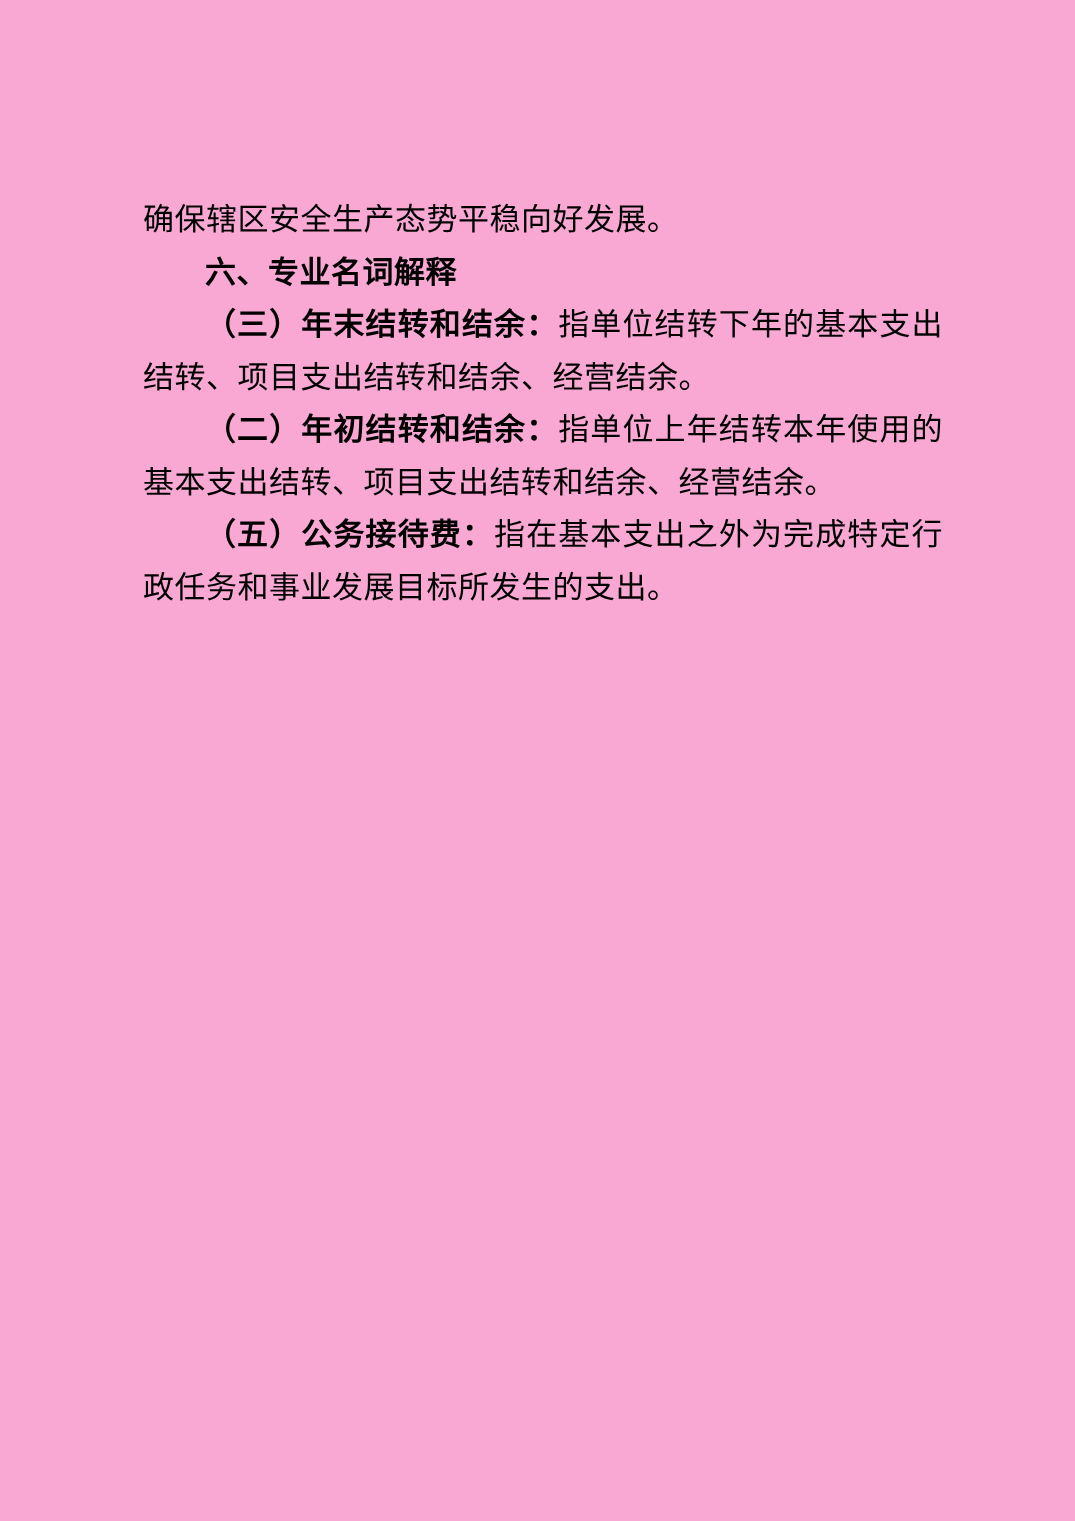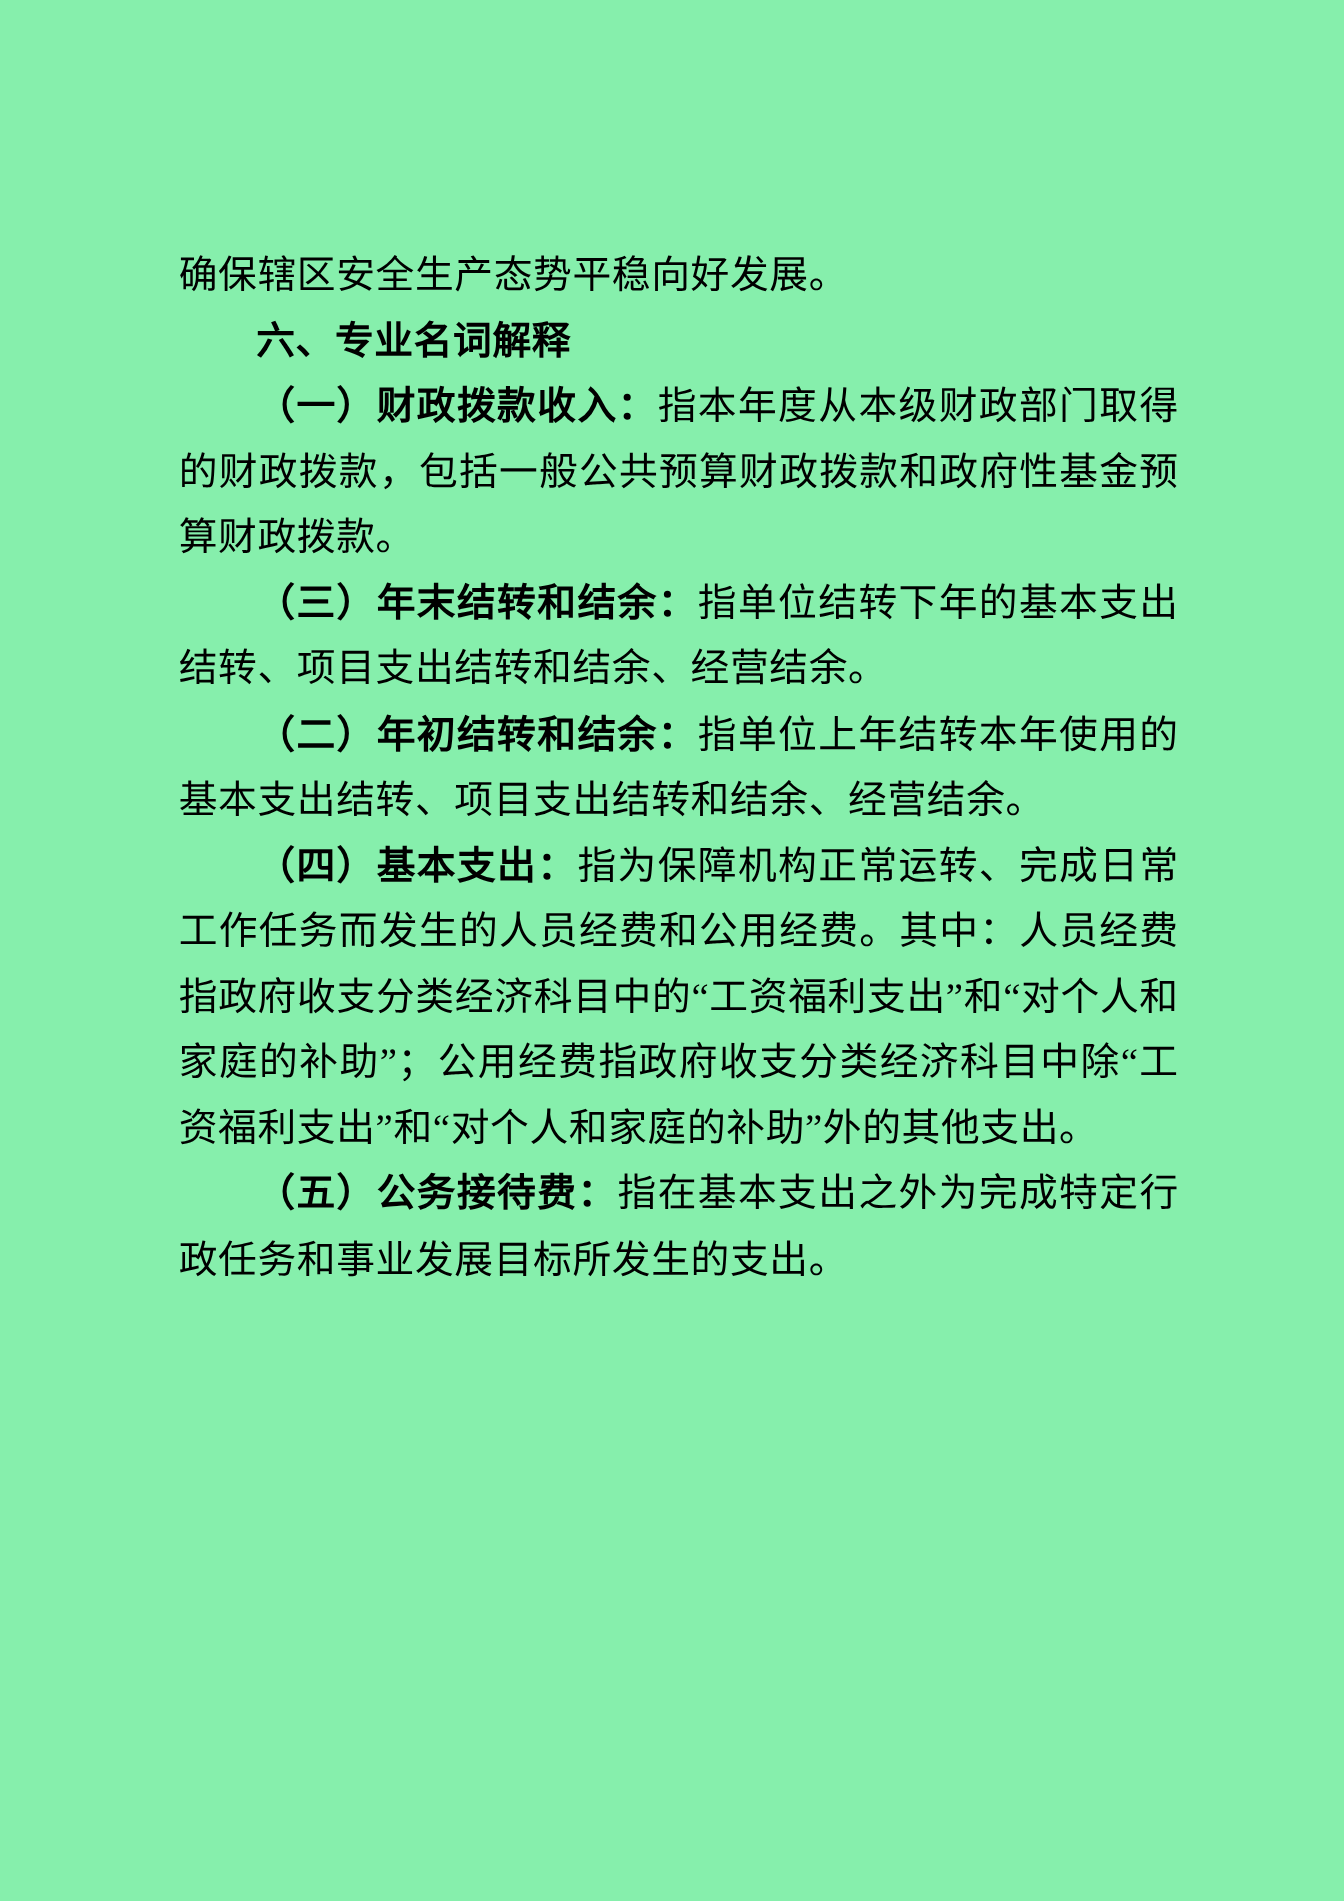--- a/index.html
+++ b/index.html
@@ -23,7 +23,7 @@
     left: 0;
     width: 1075px;
     height: 1521px;
-    background: #86efac;
+    background: #f9a8d4;
     padding: 194px 132px 0 143px;
   }
 

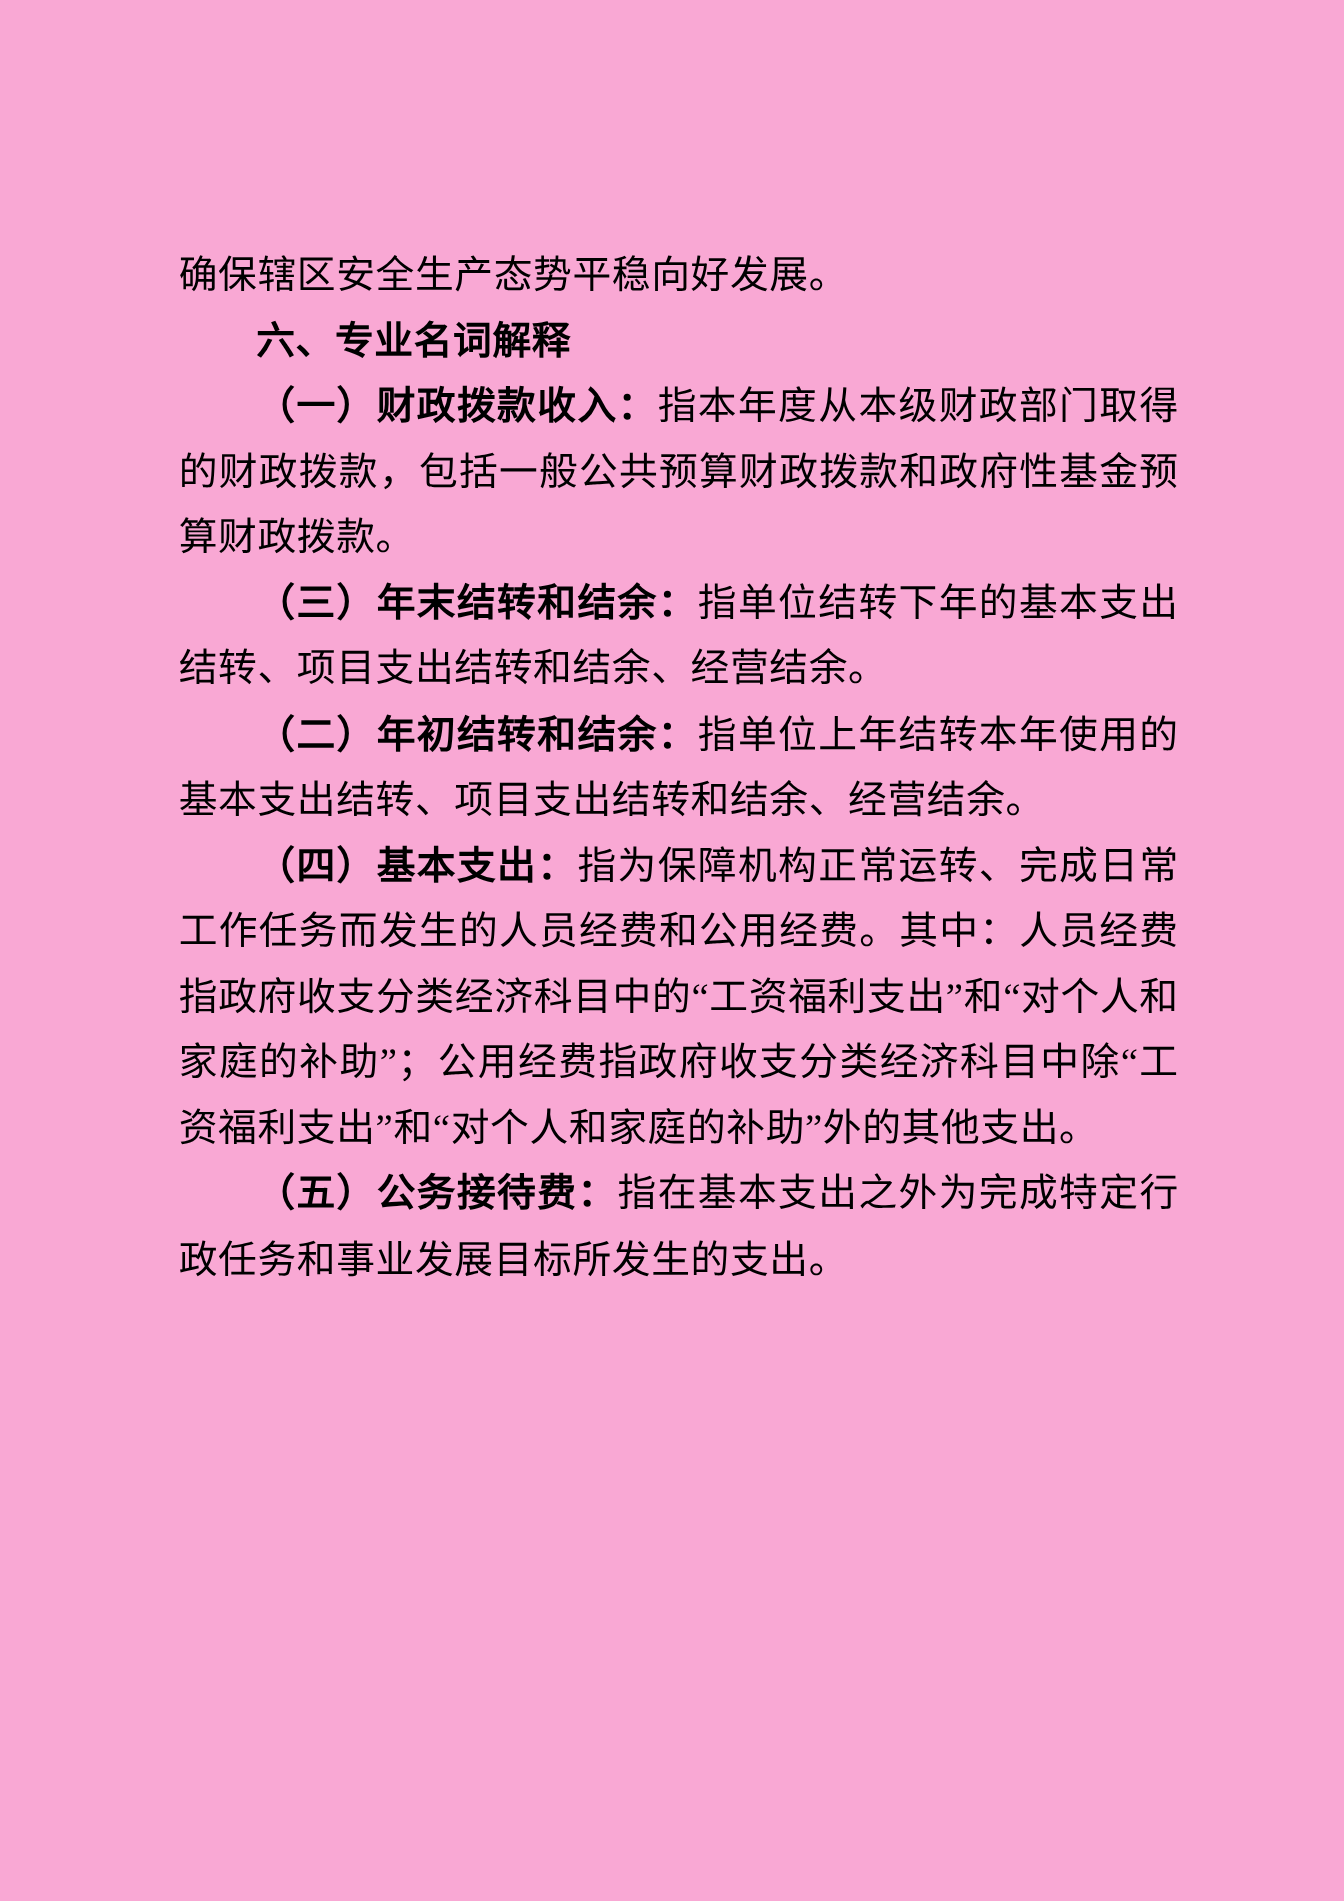--- a/index.html
+++ b/index.html
@@ -68,7 +68,6 @@
     <p class="continuation">确保辖区安全生产态势平稳向好发展。</p>
     <h2 class="heading">六、专业名词解释</h2>
     <div id="terms">
-  <p class="term"><b class="term-label">（一）财政拨款收入：</b><span class="term-text">指本年度从本级财政部门取得的财政拨款，包括一般公共预算财政拨款和政府性基金预算财政拨款。</span></p>
 
   <p class="term"><b class="term-label">（三）年末结转和结余：</b><span class="term-text">指单位结转下年的基本支出结转、项目支出结转和结余、经营结余。</span></p>
 

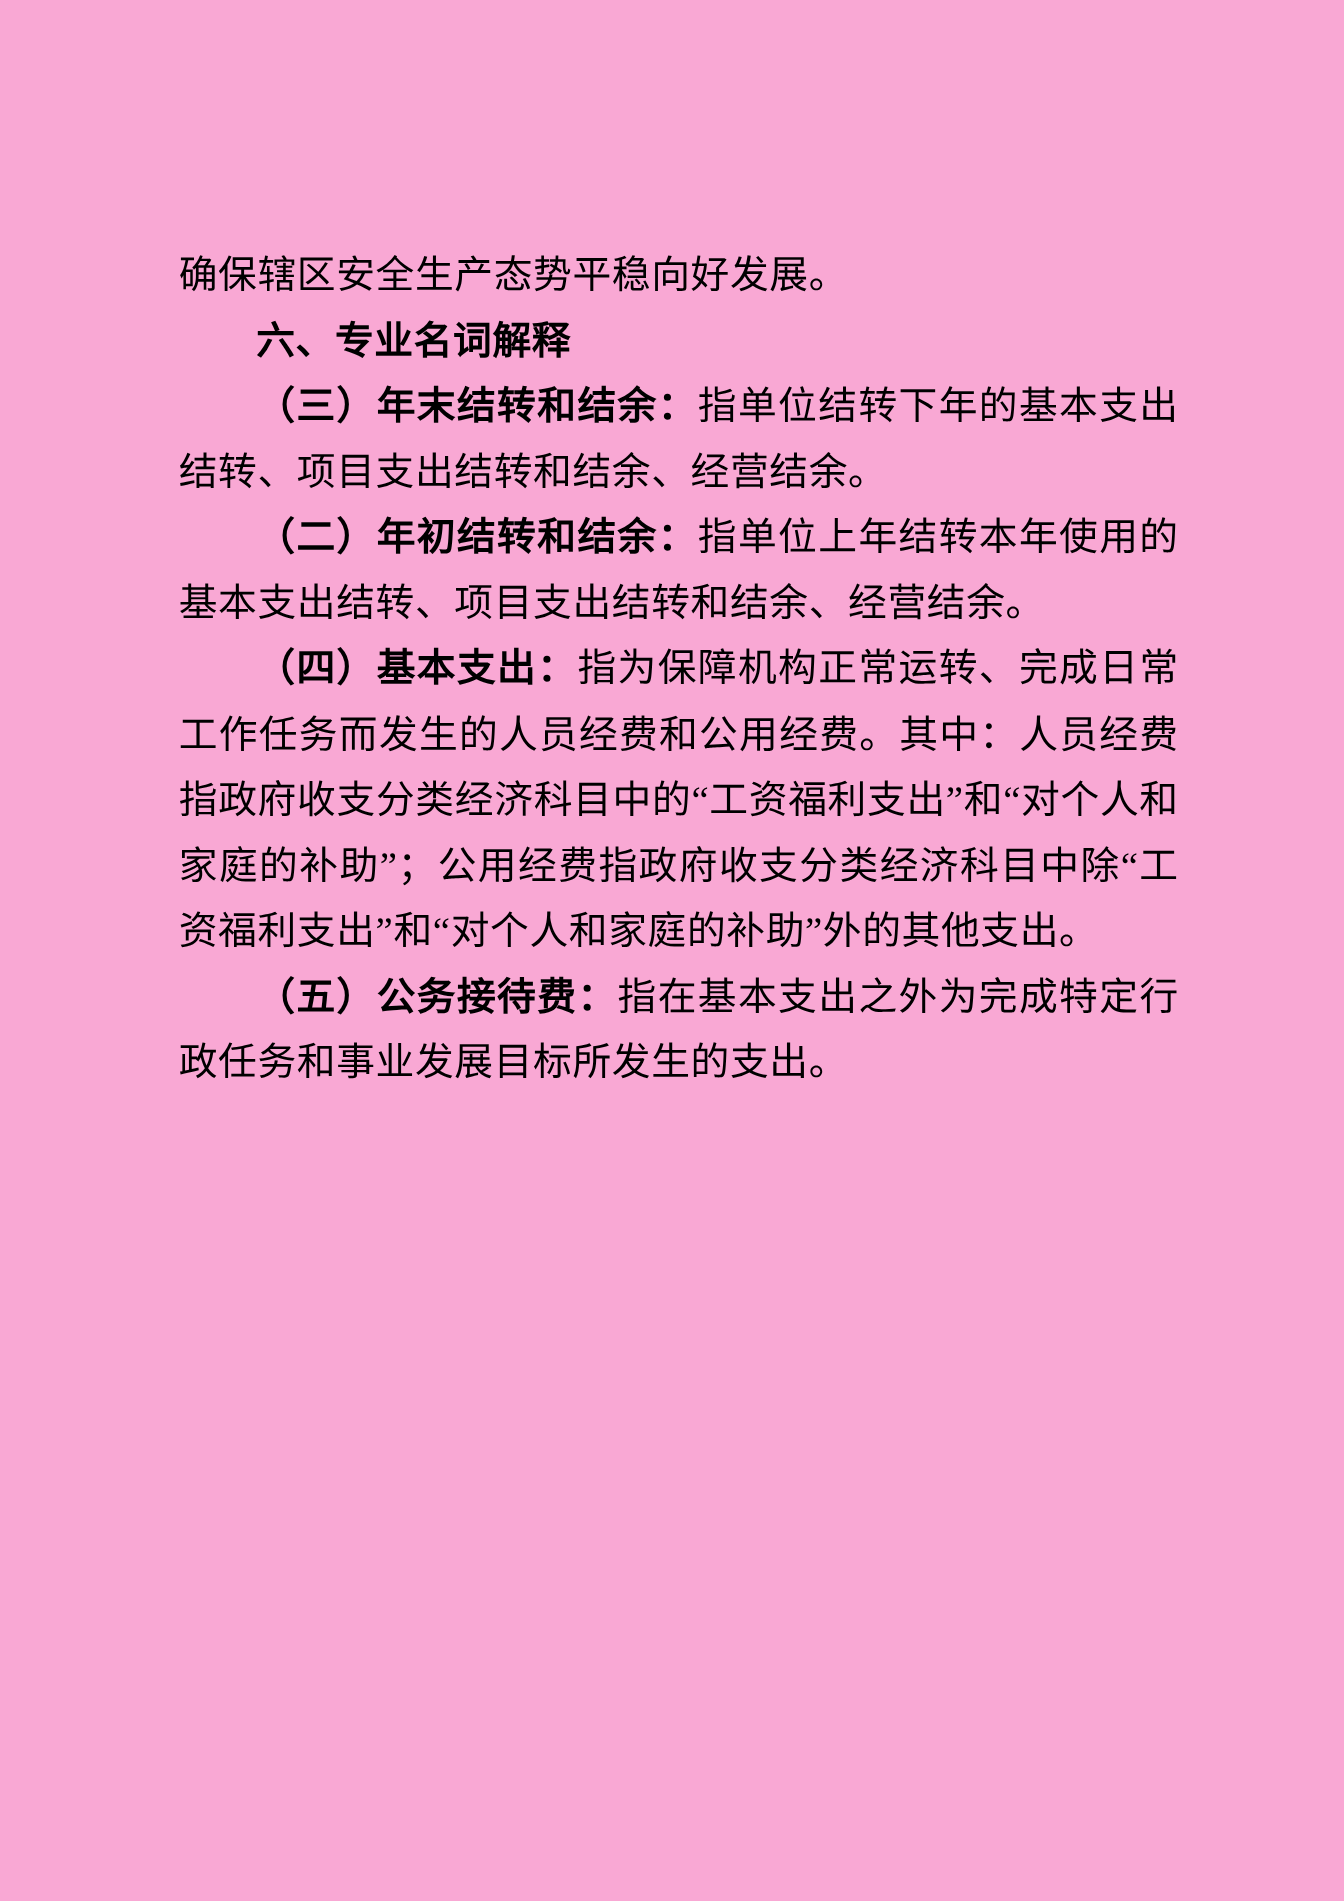--- a/index.html
+++ b/index.html
@@ -73,7 +73,6 @@
 
   <p class="term"><b class="term-label">（二）年初结转和结余：</b><span class="term-text">指单位上年结转本年使用的基本支出结转、项目支出结转和结余、经营结余。</span></p>
 
-  <p class="term"><b class="term-label">（四）基本支出：</b><span class="term-text">指为保障机构正常运转、完成日常工作任务而发生的人员经费和公用经费。其中：人员经费指政府收支分类经济科目中的“工资福利支出”和“对个人和家庭的补助”；公用经费指政府收支分类经济科目中除“工资福利支出”和“对个人和家庭的补助”外的其他支出。</span></p>
 
   <p class="term"><b class="term-label">（五）公务接待费：</b><span class="term-text">指在基本支出之外为完成特定行政任务和事业发展目标所发生的支出。</span></p>
 

